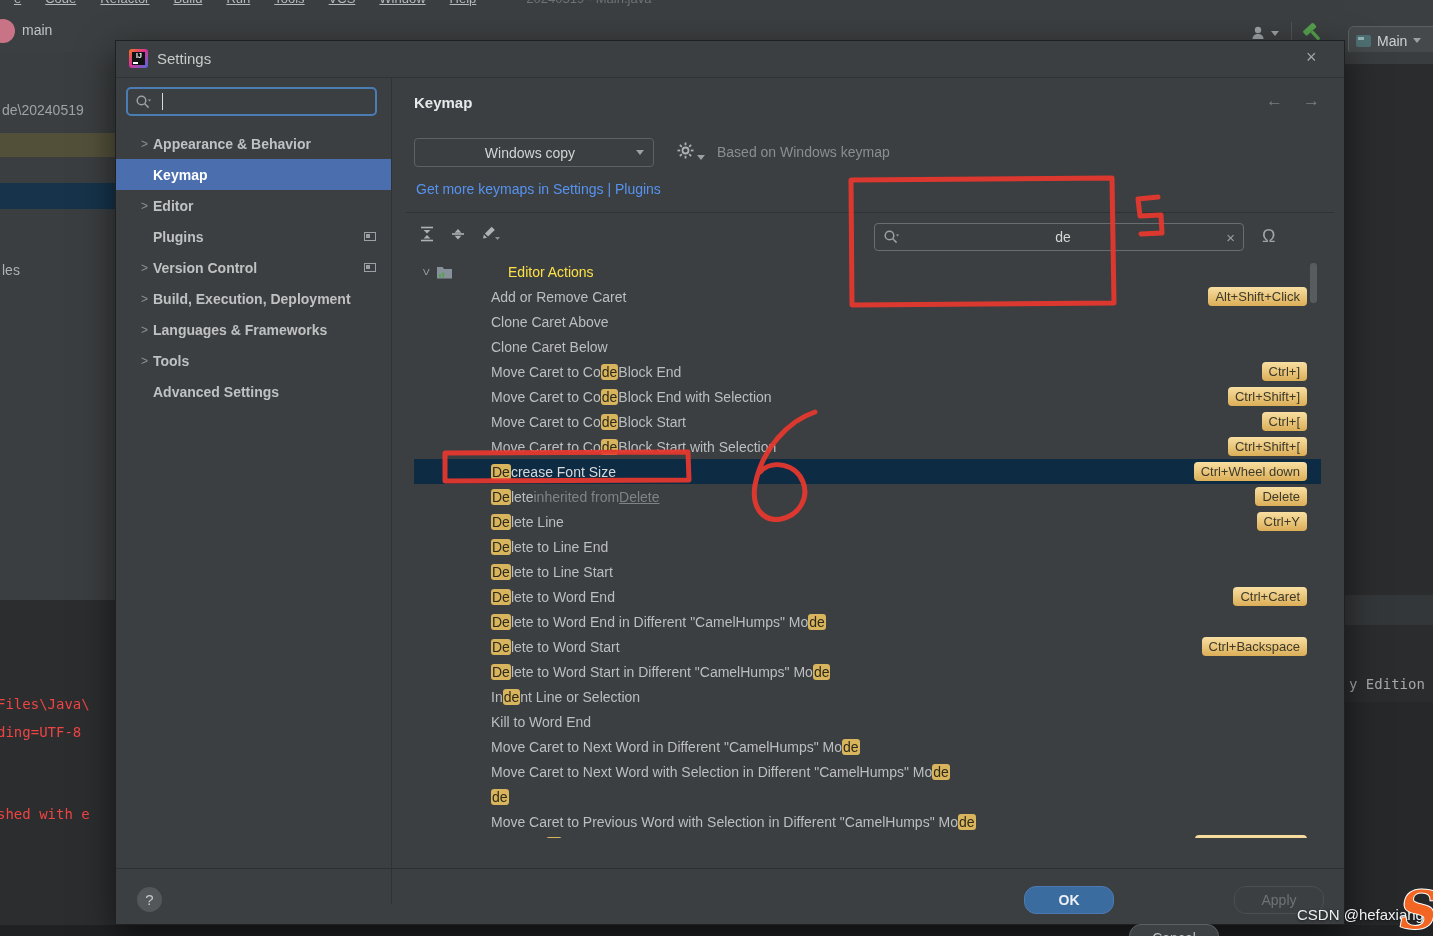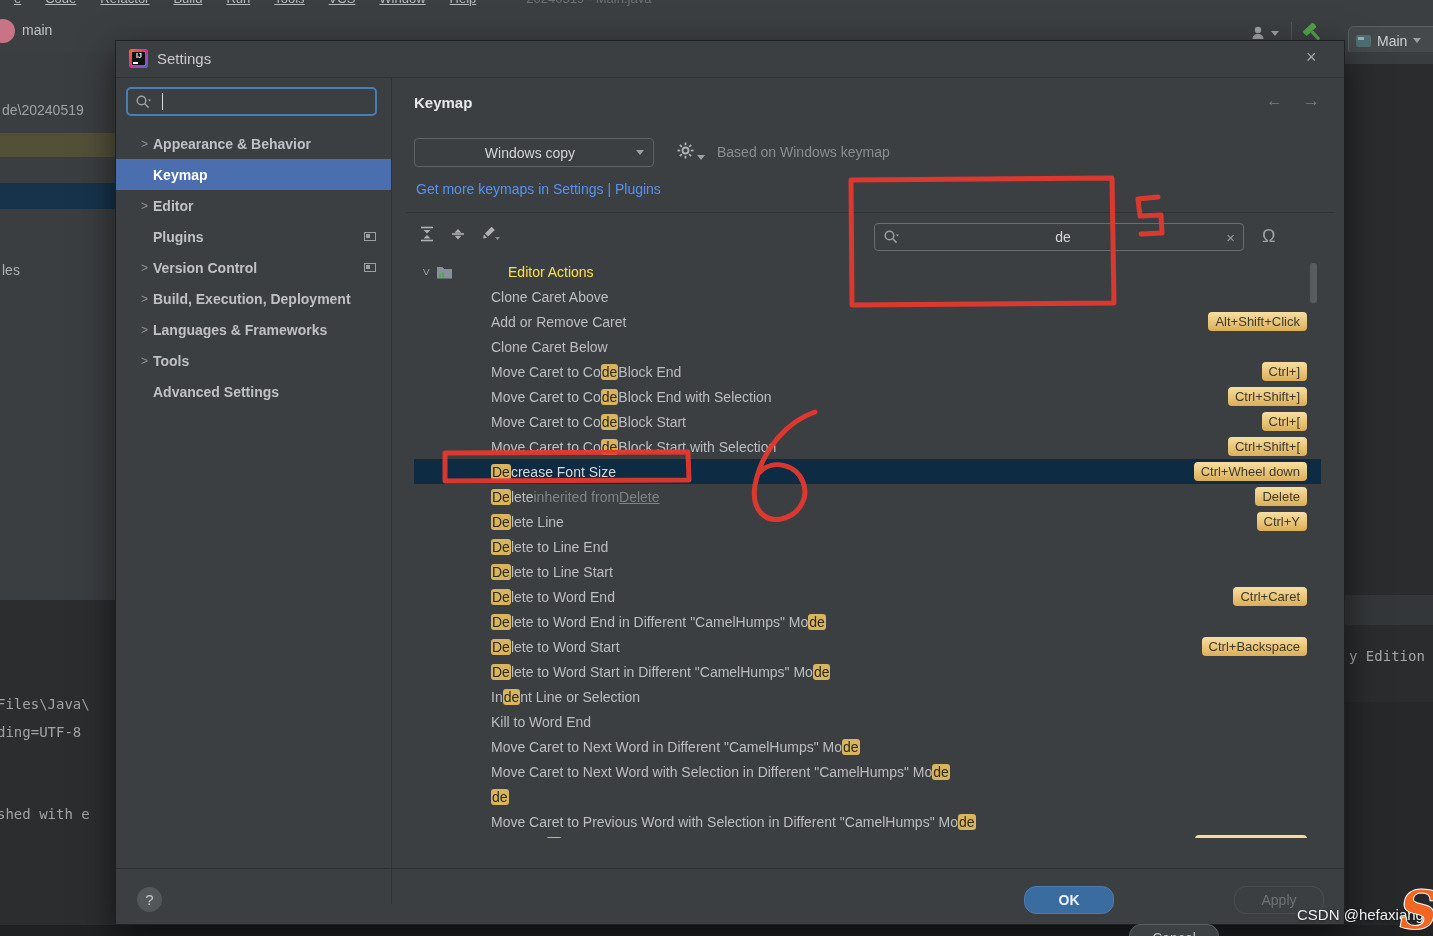--- a/index.html
+++ b/index.html
@@ -305,11 +305,11 @@
           <span style="color: #fde047; margin-left: 48px;">Editor Actions</span>
         </div>
         <div class="trow">
-          <span>Clone Caret Above</span>
-        </div>
-        <div class="trow">
           <span>Add or Remove Caret</span>
           <span class="badge">Alt+Shift+Click</span>
+        </div>
+        <div class="trow">
+          <span>Clone Caret Above</span>
         </div>
         <div class="trow">
           <span>Clone Caret Below</span>

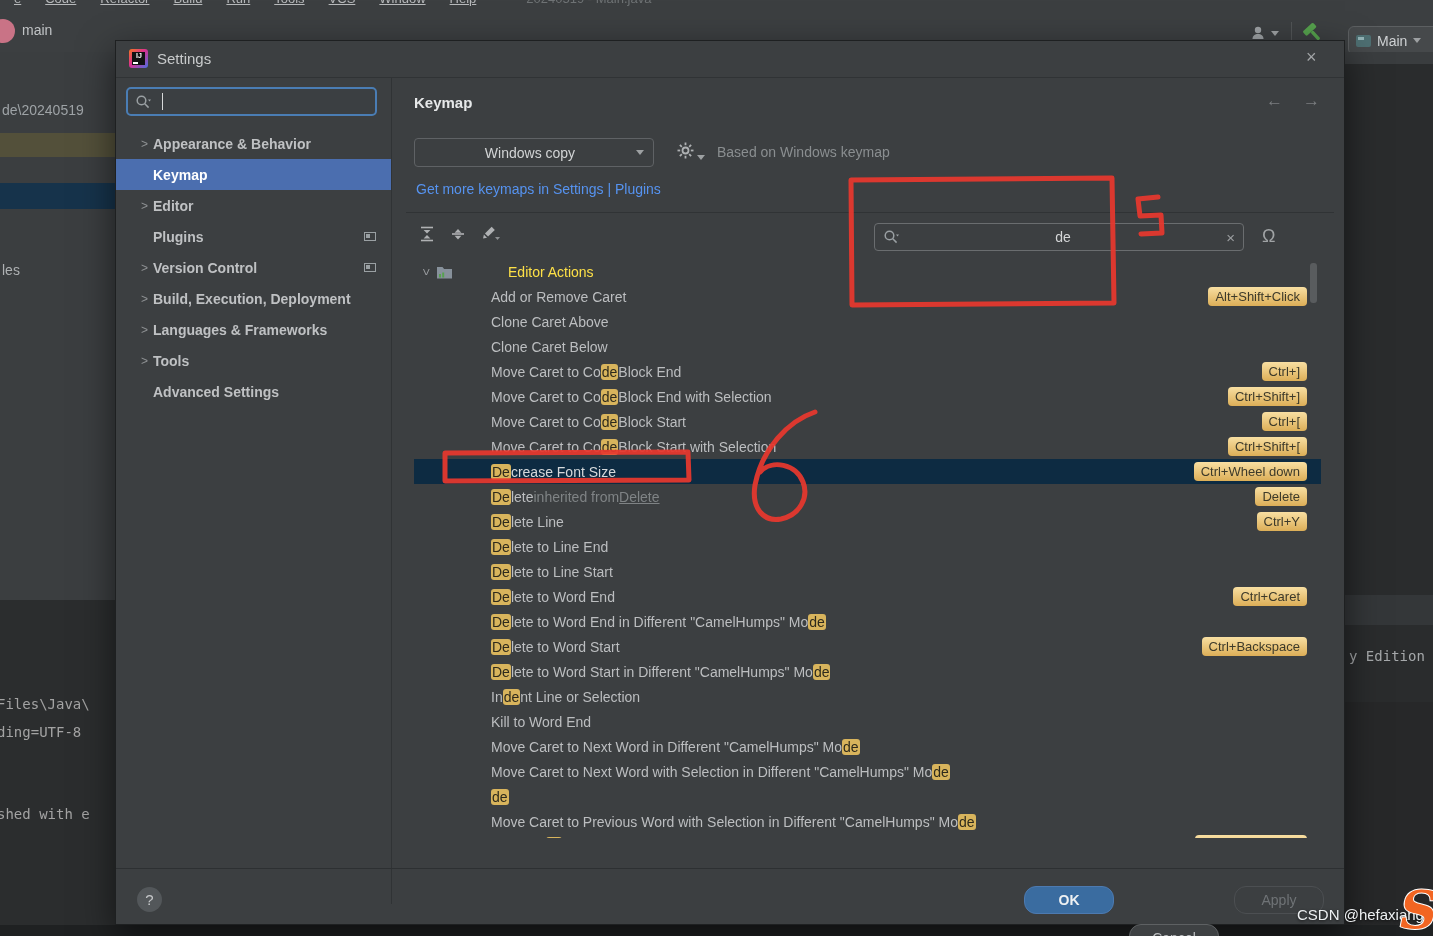--- a/index.html
+++ b/index.html
@@ -35,7 +35,7 @@
   .right-panel{left:1345px;top:52px;width:88px;height:884px;background:#2a2c2d;overflow:hidden;}
   .rp-band1{left:0;top:0;width:88px;height:12px;background:#3a3d3f;}
   .rp-band2{left:0;top:543px;width:88px;height:30px;background:#343739;}
-  .rp-edition{left:4px;top:596px;font-family:"DejaVu Sans Mono",monospace;font-size:14px;color:#a6a9ab;white-space:nowrap;}
+  .rp-edition{left:4px;top:624px;font-family:"DejaVu Sans Mono",monospace;font-size:14px;color:#a6a9ab;white-space:nowrap;}
   .rp-bottom{left:0;top:650px;width:88px;height:234px;background:#272829;}
   .status-strip{left:0;top:925px;width:1433px;height:11px;background:#1f2122;}
 

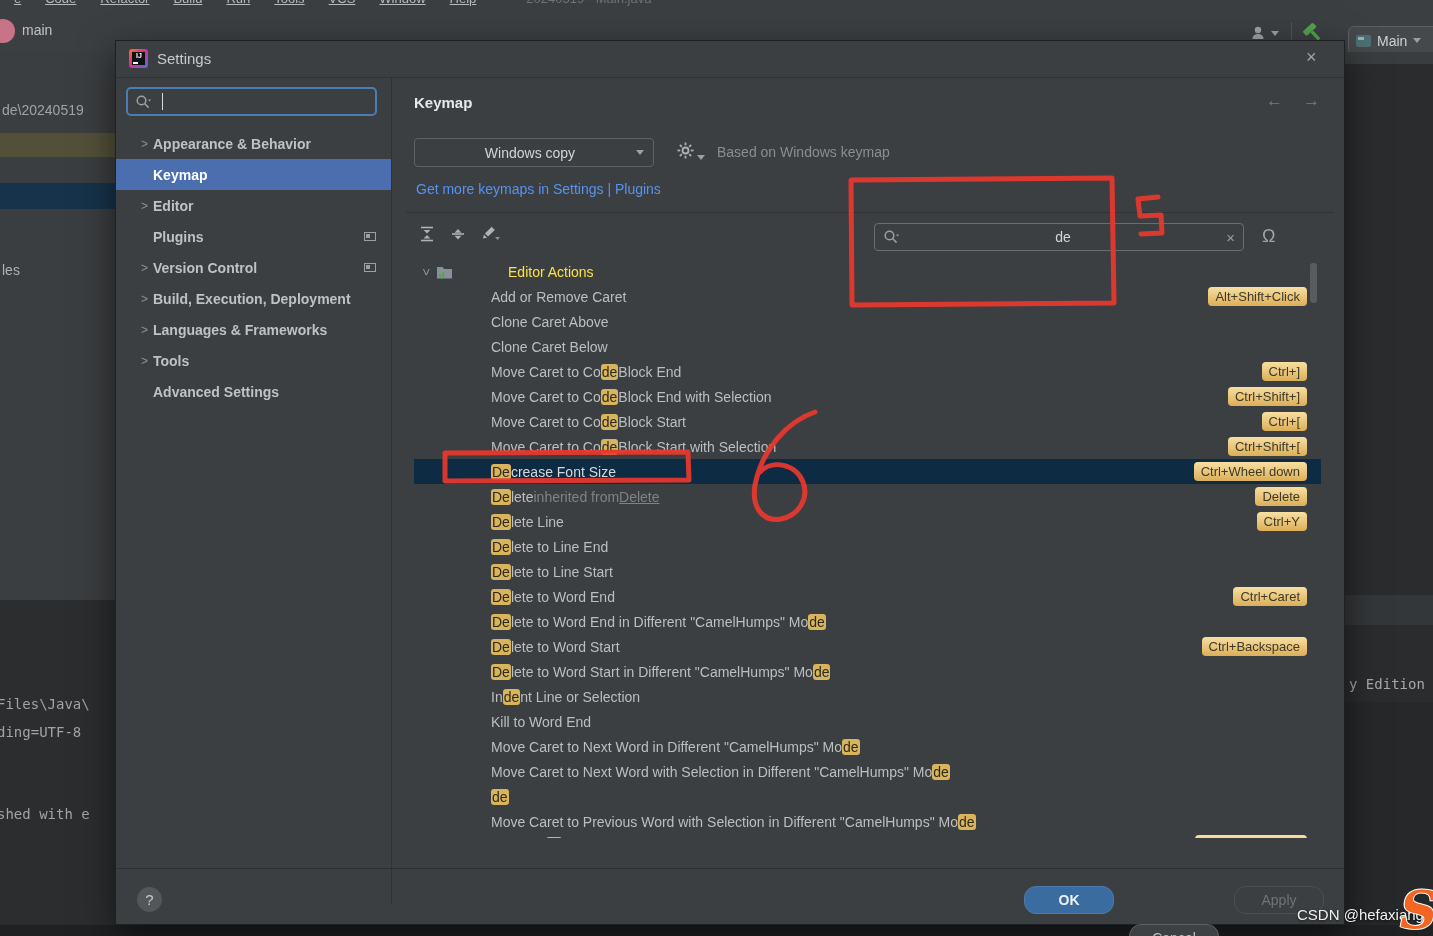--- a/index.html
+++ b/index.html
@@ -29,7 +29,7 @@
   .lp-band-olive{left:0;top:81px;width:115px;height:24px;background:#53503a;}
   .lp-band-navy{left:0;top:131px;width:115px;height:26px;background:#16334b;}
   .lp-files{left:2px;top:210px;font-size:14px;color:#aeb1b3;}
-  .lp-console{left:0;top:548px;width:115px;height:336px;background:#2b2d2e;font-family:"DejaVu Sans Mono",monospace;font-size:14px;color:#a3a3a3;}
+  .lp-console{left:0;top:548px;width:115px;height:336px;background:#2b2d2e;font-family:"DejaVu Sans Mono",monospace;font-size:14px;color:#ef4444;}
   .lp-line{position:absolute;left:-3px;white-space:nowrap;}
 
   .right-panel{left:1345px;top:52px;width:88px;height:884px;background:#2a2c2d;overflow:hidden;}

